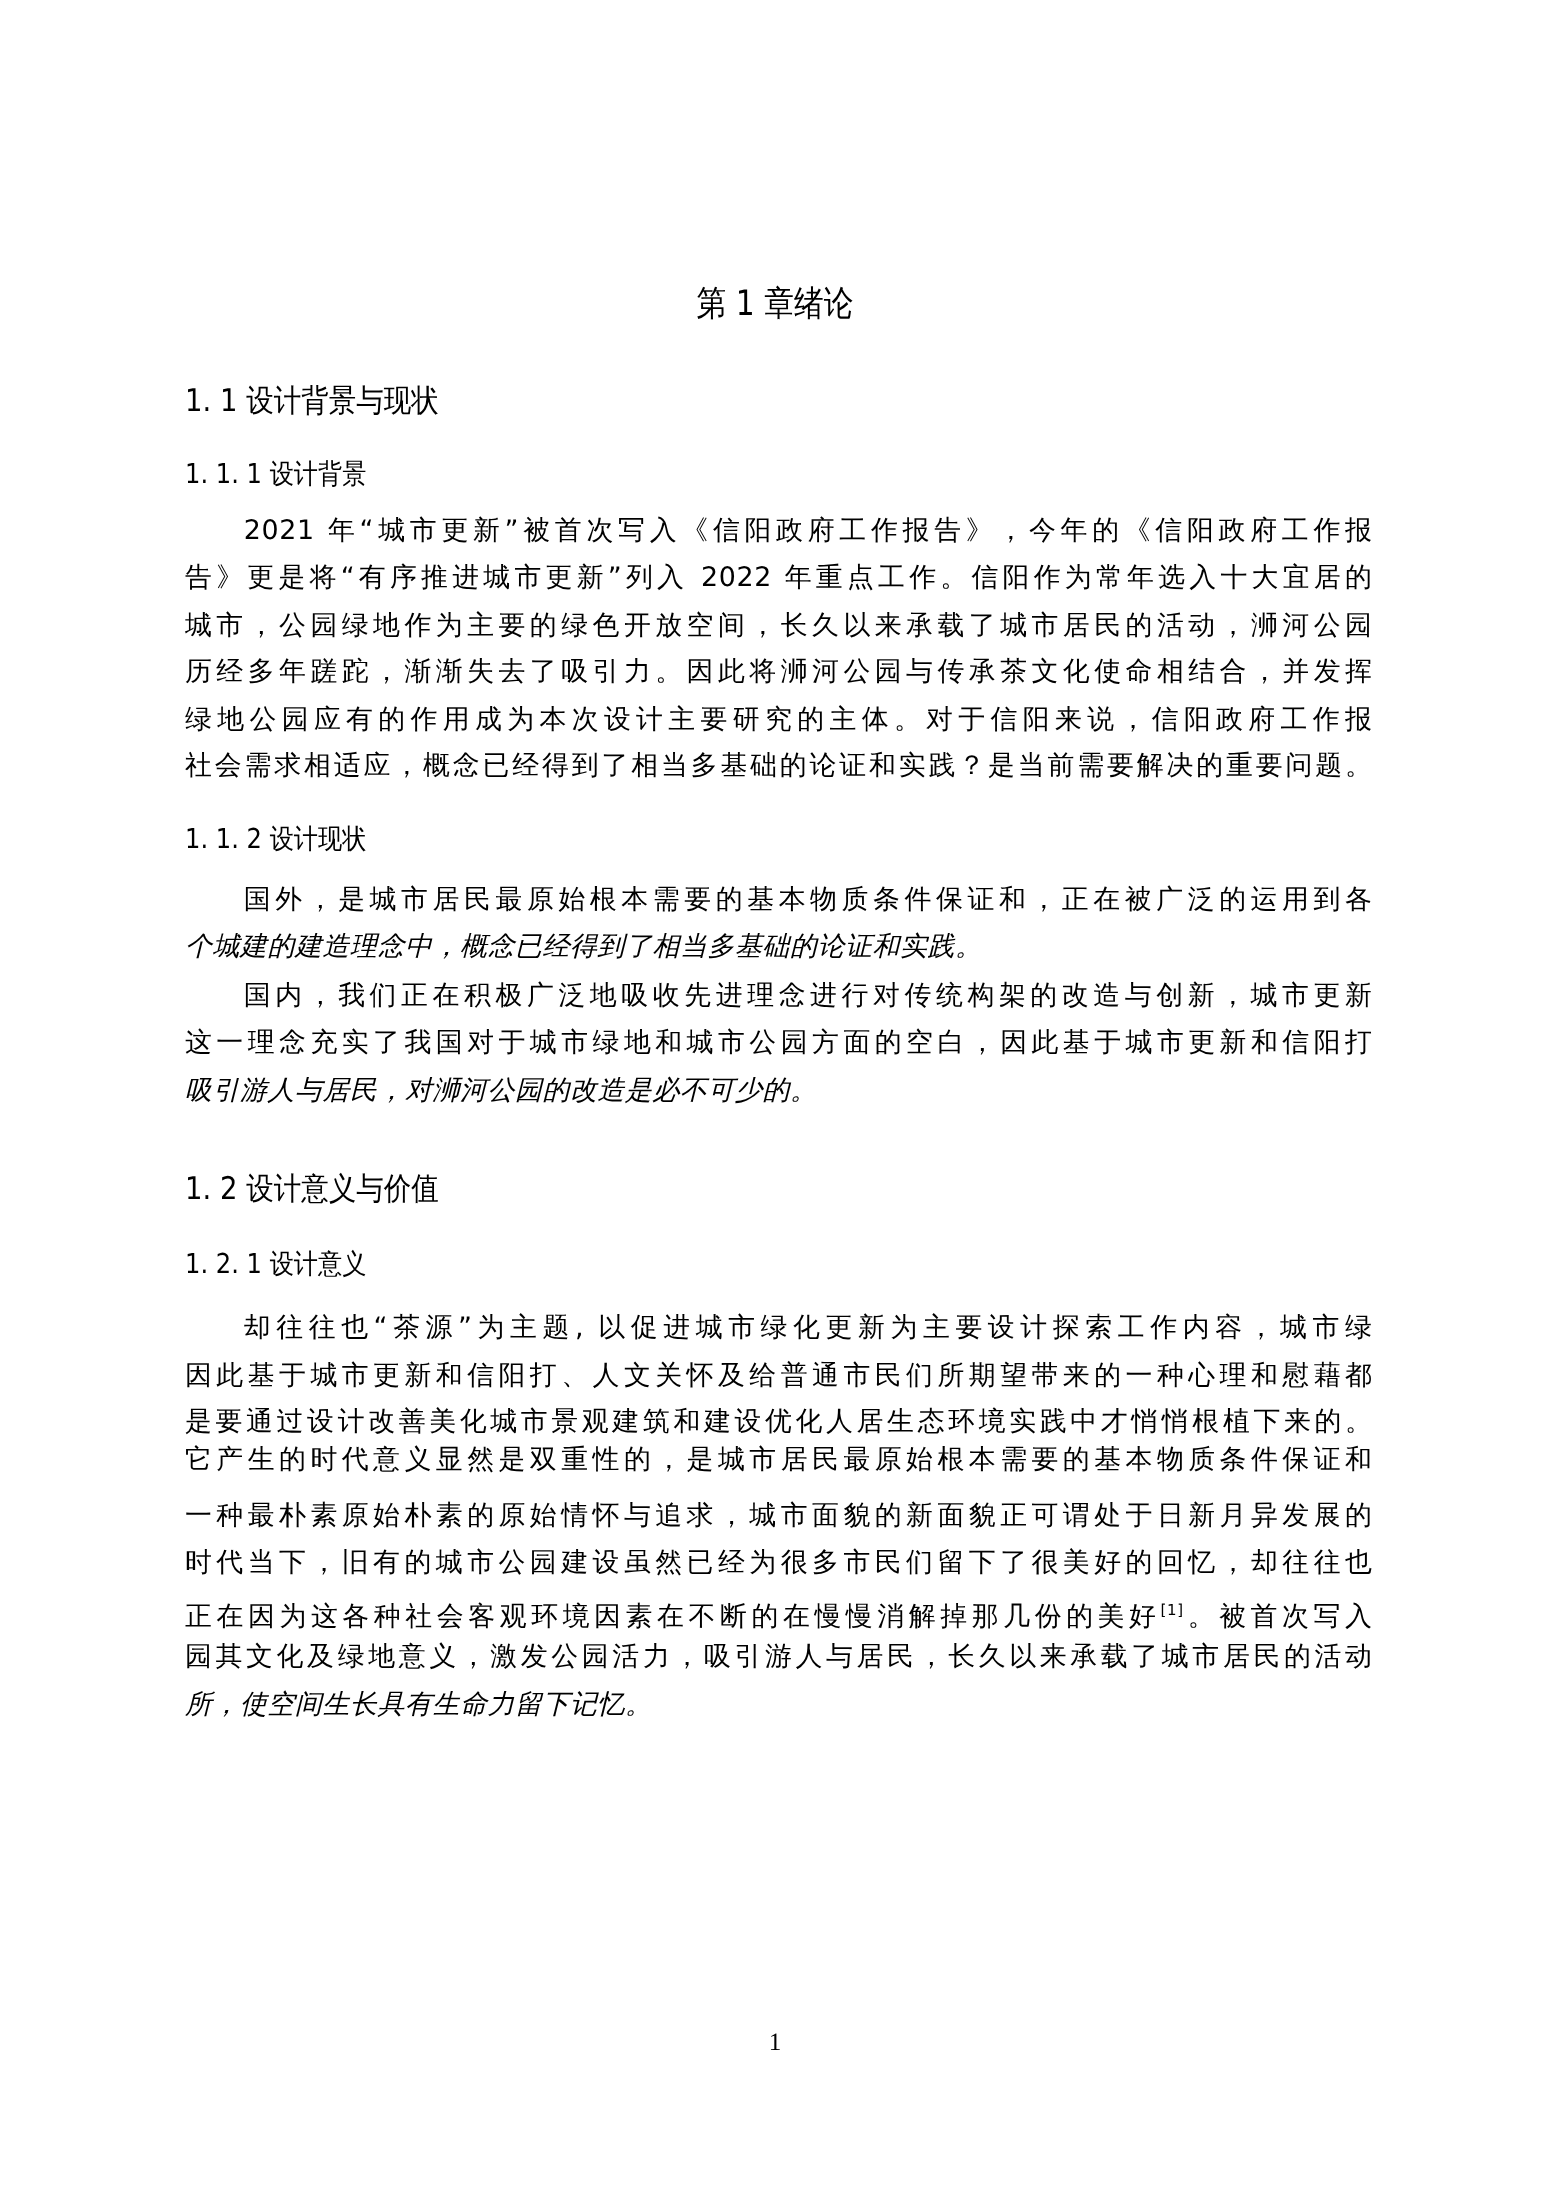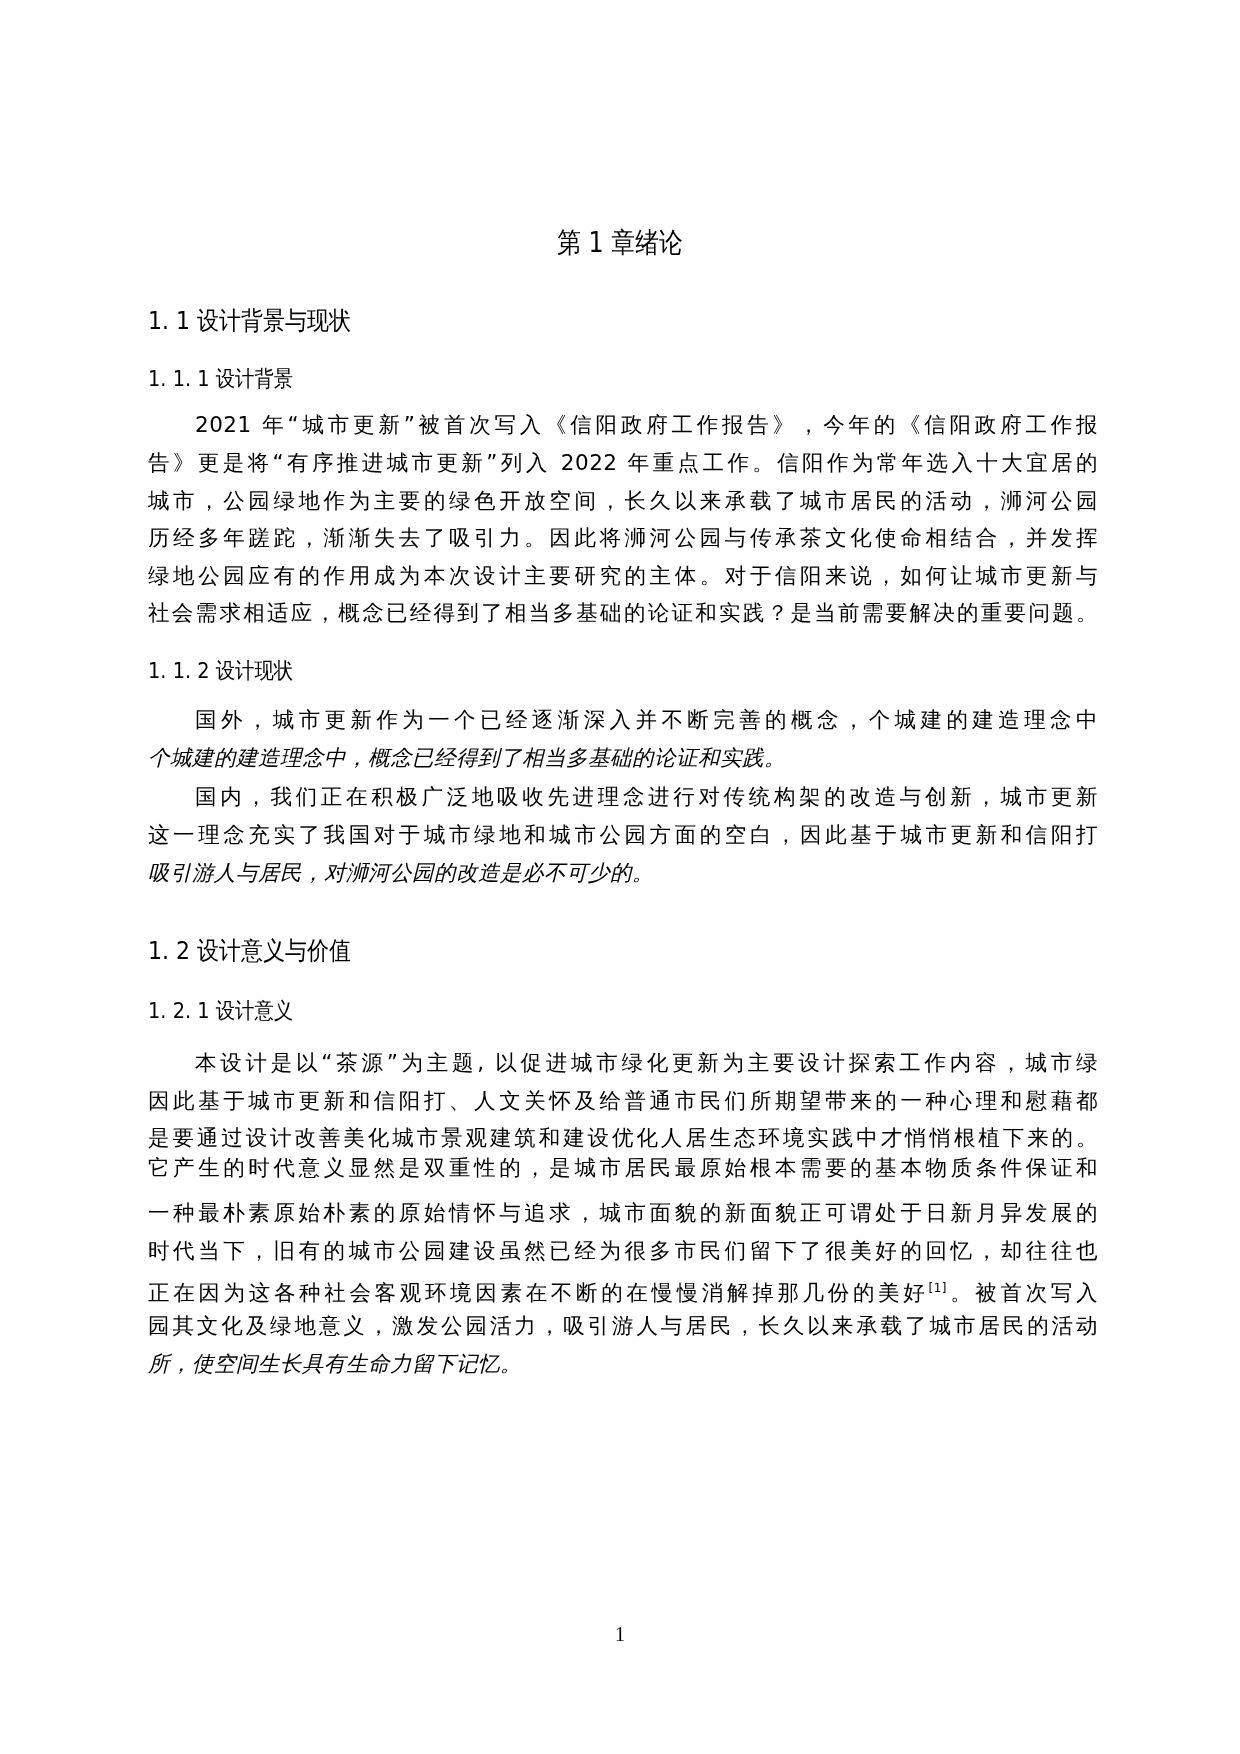--- a/index.html
+++ b/index.html
@@ -30,7 +30,7 @@
   <div class="abs line" style="top:448px">告》更是将“有序推进城市更新”列入 2022 年重点工作。信阳作为常年选入十大宜居的</div>
   <div class="abs line" style="top:486px">城市，公园绿地作为主要的绿色开放空间，长久以来承载了城市居民的活动，浉河公园</div>
   <div class="abs line" style="top:523px">历经多年蹉跎，渐渐失去了吸引力。因此将浉河公园与传承茶文化使命相结合，并发挥</div>
-  <div class="abs line" style="top:561px">绿地公园应有的作用成为本次设计主要研究的主体。对于信阳来说，如何让城市更新与</div>
+  <div class="abs line" style="top:561px">绿地公园应有的作用成为本次设计主要研究的主体。对于信阳来说，信阳政府工作报</div>
   <div class="abs line" style="top:598px">社会需求相适应，概念已经得到了相当多基础的论证和实践？是当前需要解决的重要问题。</div>
 </div>
 

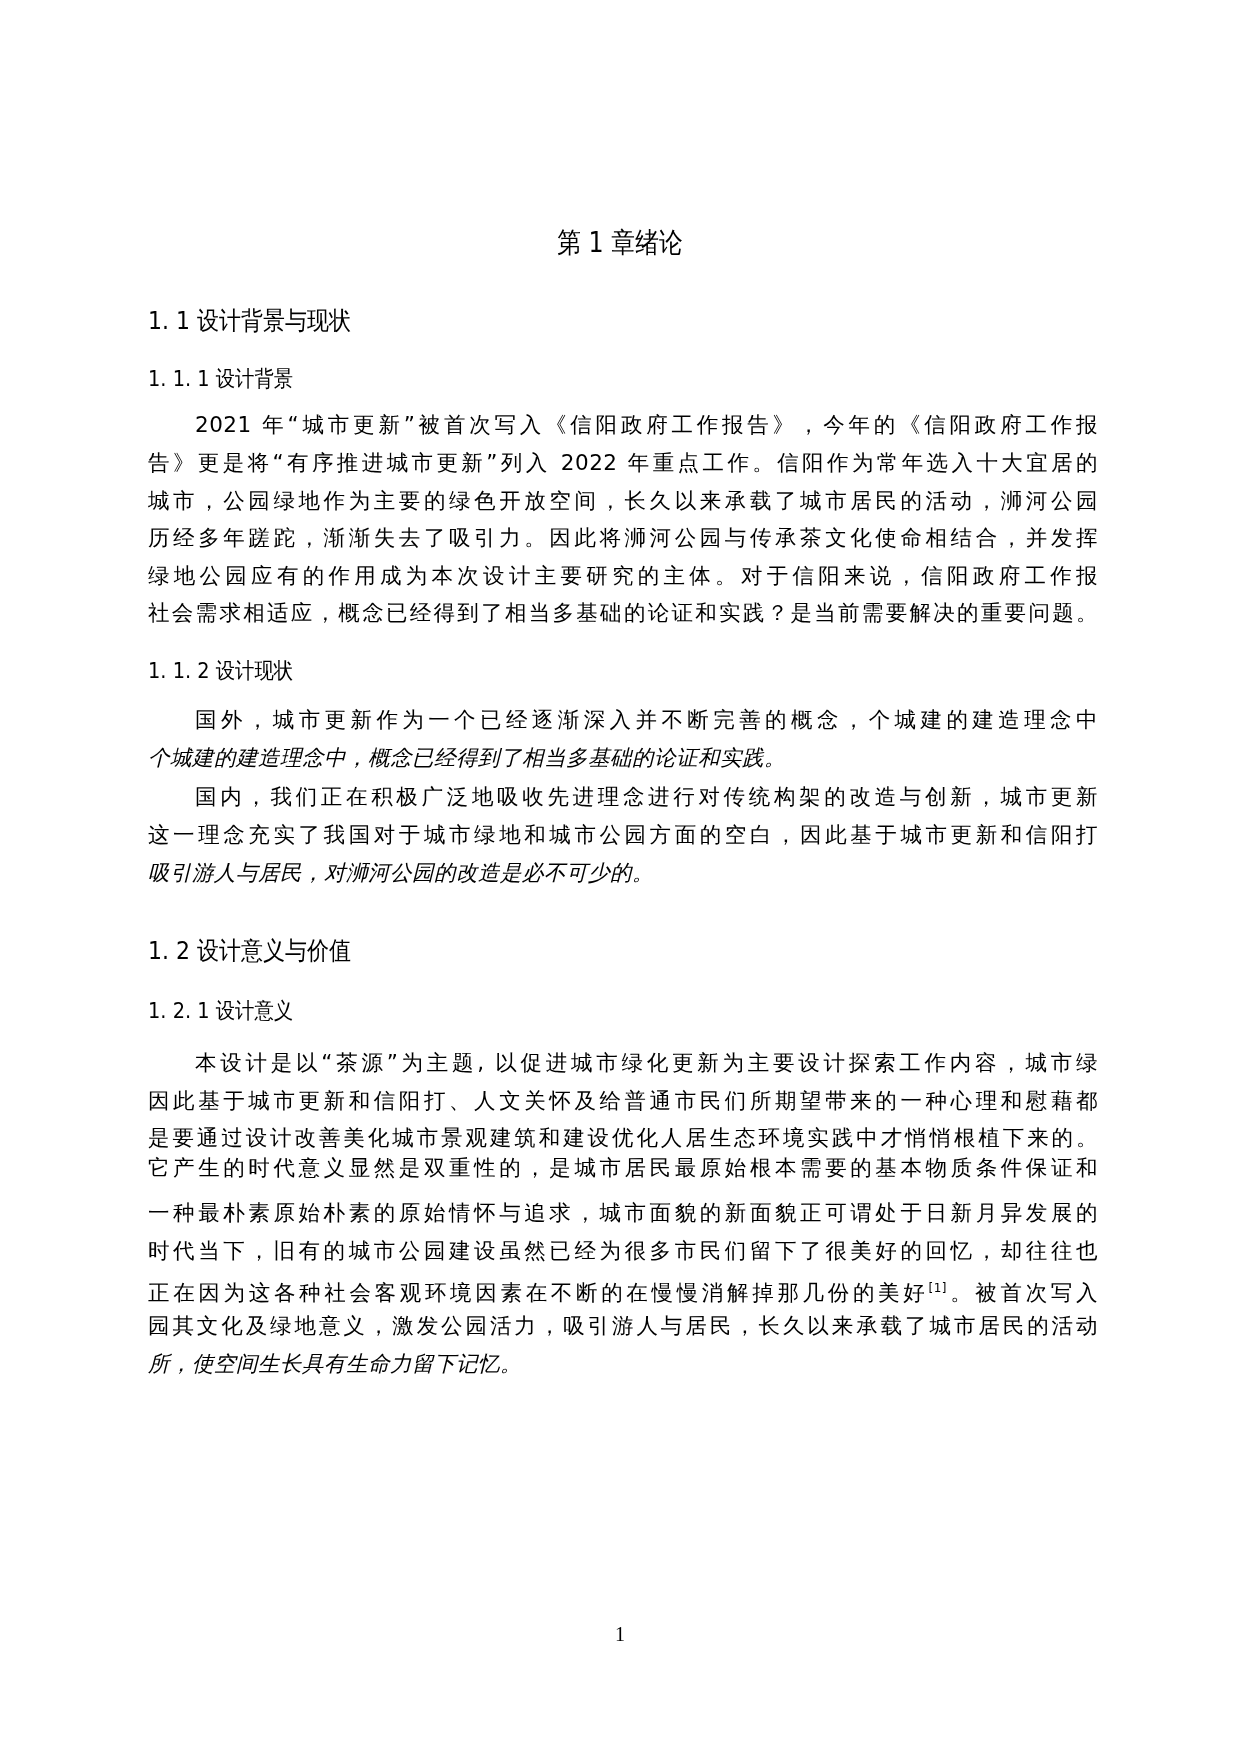--- a/index.html
+++ b/index.html
@@ -37,7 +37,7 @@
 <div class="abs h3" style="top:656px">1. 1. 2 设计现状</div>
 
 <div>
-  <div class="abs line indent" style="top:705px">国外，城市更新作为一个已经逐渐深入并不断完善的概念，个城建的建造理念中</div>
+  <div class="abs line indent" style="top:705px">国外，是城市居民最原始根本需要的基本物质条件保证和，正在被广泛的运用到各</div>
   <div class="abs line last" style="top:743px">个城建的建造理念中，概念已经得到了相当多基础的论证和实践。</div>
 </div>
 <div>

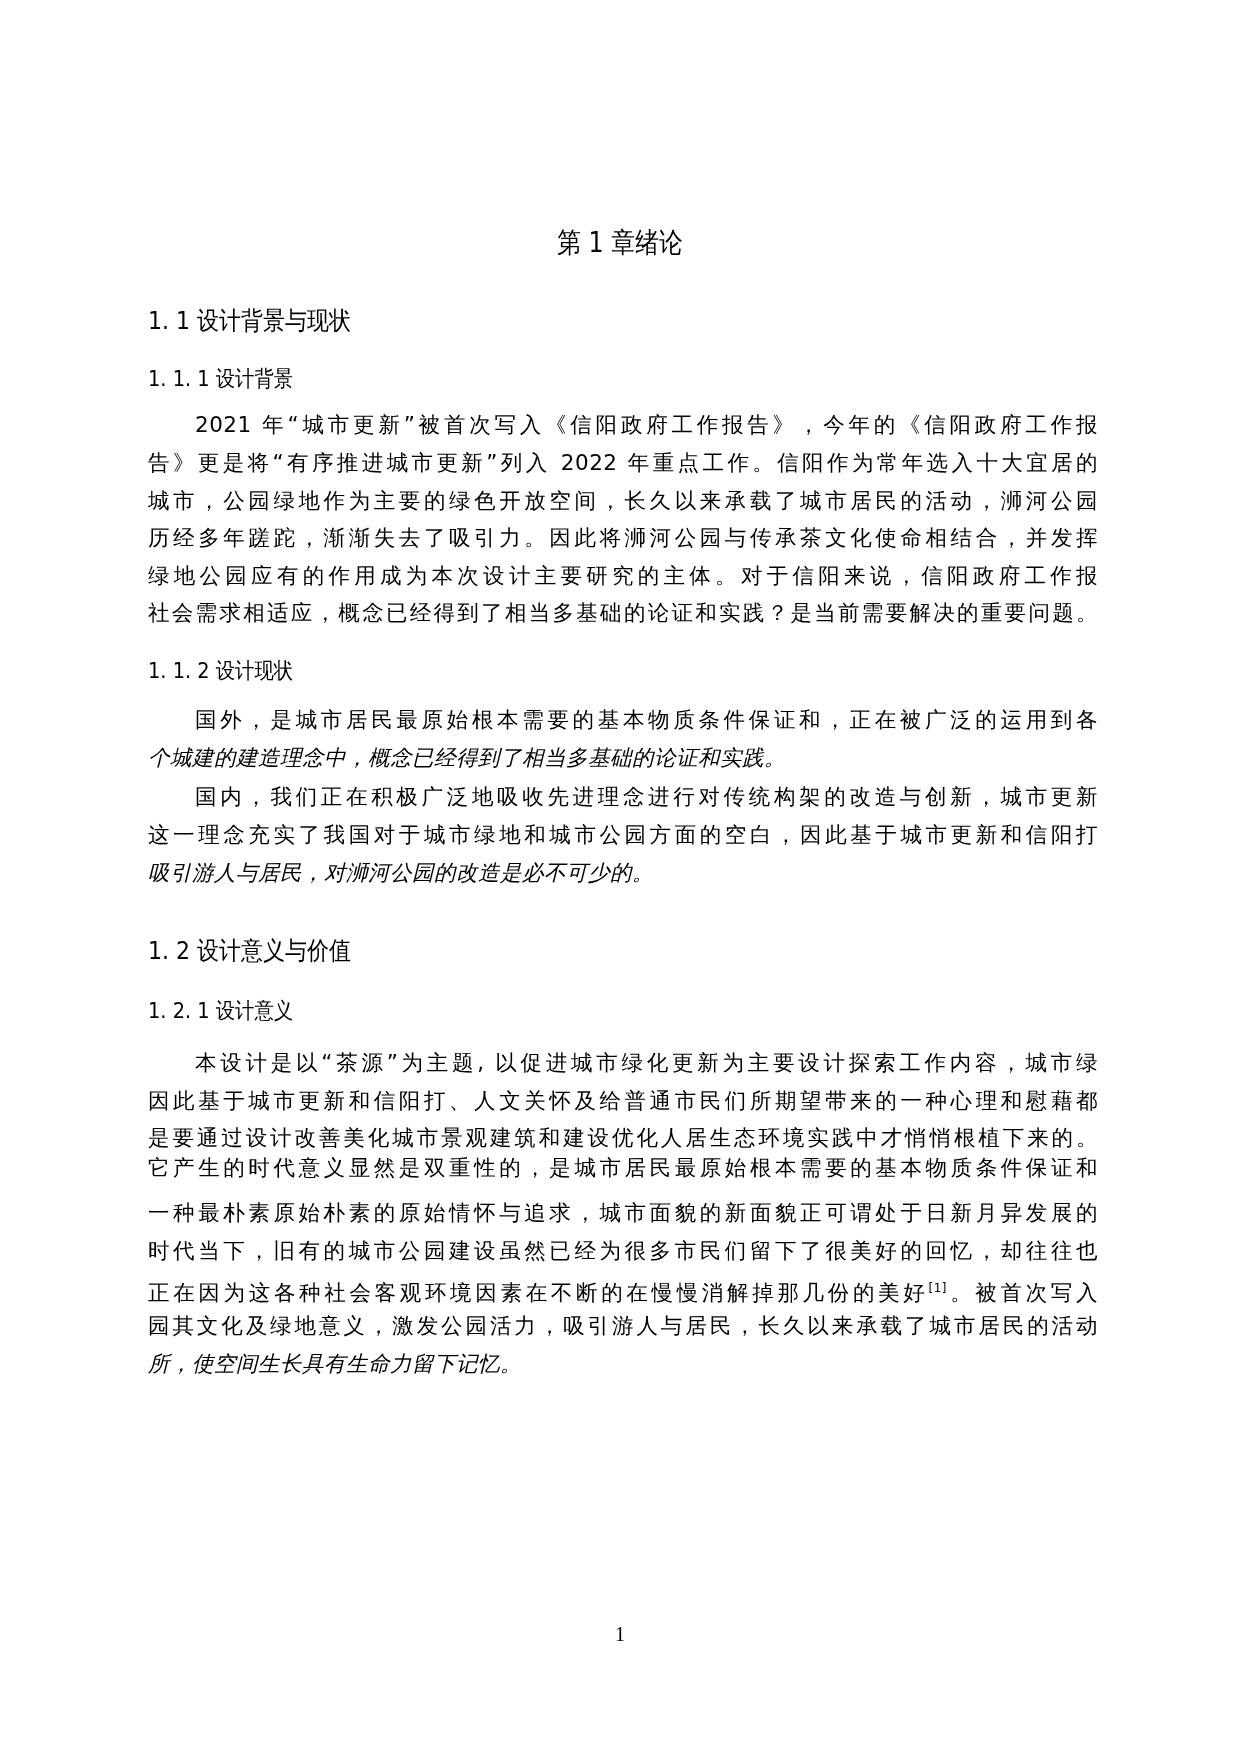--- a/index.html
+++ b/index.html
@@ -50,7 +50,7 @@
 <div class="abs h3" style="top:996px">1. 2. 1 设计意义</div>
 
 <div>
-  <div class="abs line indent" style="top:1048px">本设计是以“茶源”为主题, 以促进城市绿化更新为主要设计探索工作内容，城市绿</div>
+  <div class="abs line indent" style="top:1048px">却往往也“茶源”为主题, 以促进城市绿化更新为主要设计探索工作内容，城市绿</div>
   <div class="abs line" style="top:1086px">因此基于城市更新和信阳打、人文关怀及给普通市民们所期望带来的一种心理和慰藉都</div>
   <div class="abs line" style="top:1123px">是要通过设计改善美化城市景观建筑和建设优化人居生态环境实践中才悄悄根植下来的。</div>
   <div class="abs line" style="top:1153px">它产生的时代意义显然是双重性的，是城市居民最原始根本需要的基本物质条件保证和</div>

